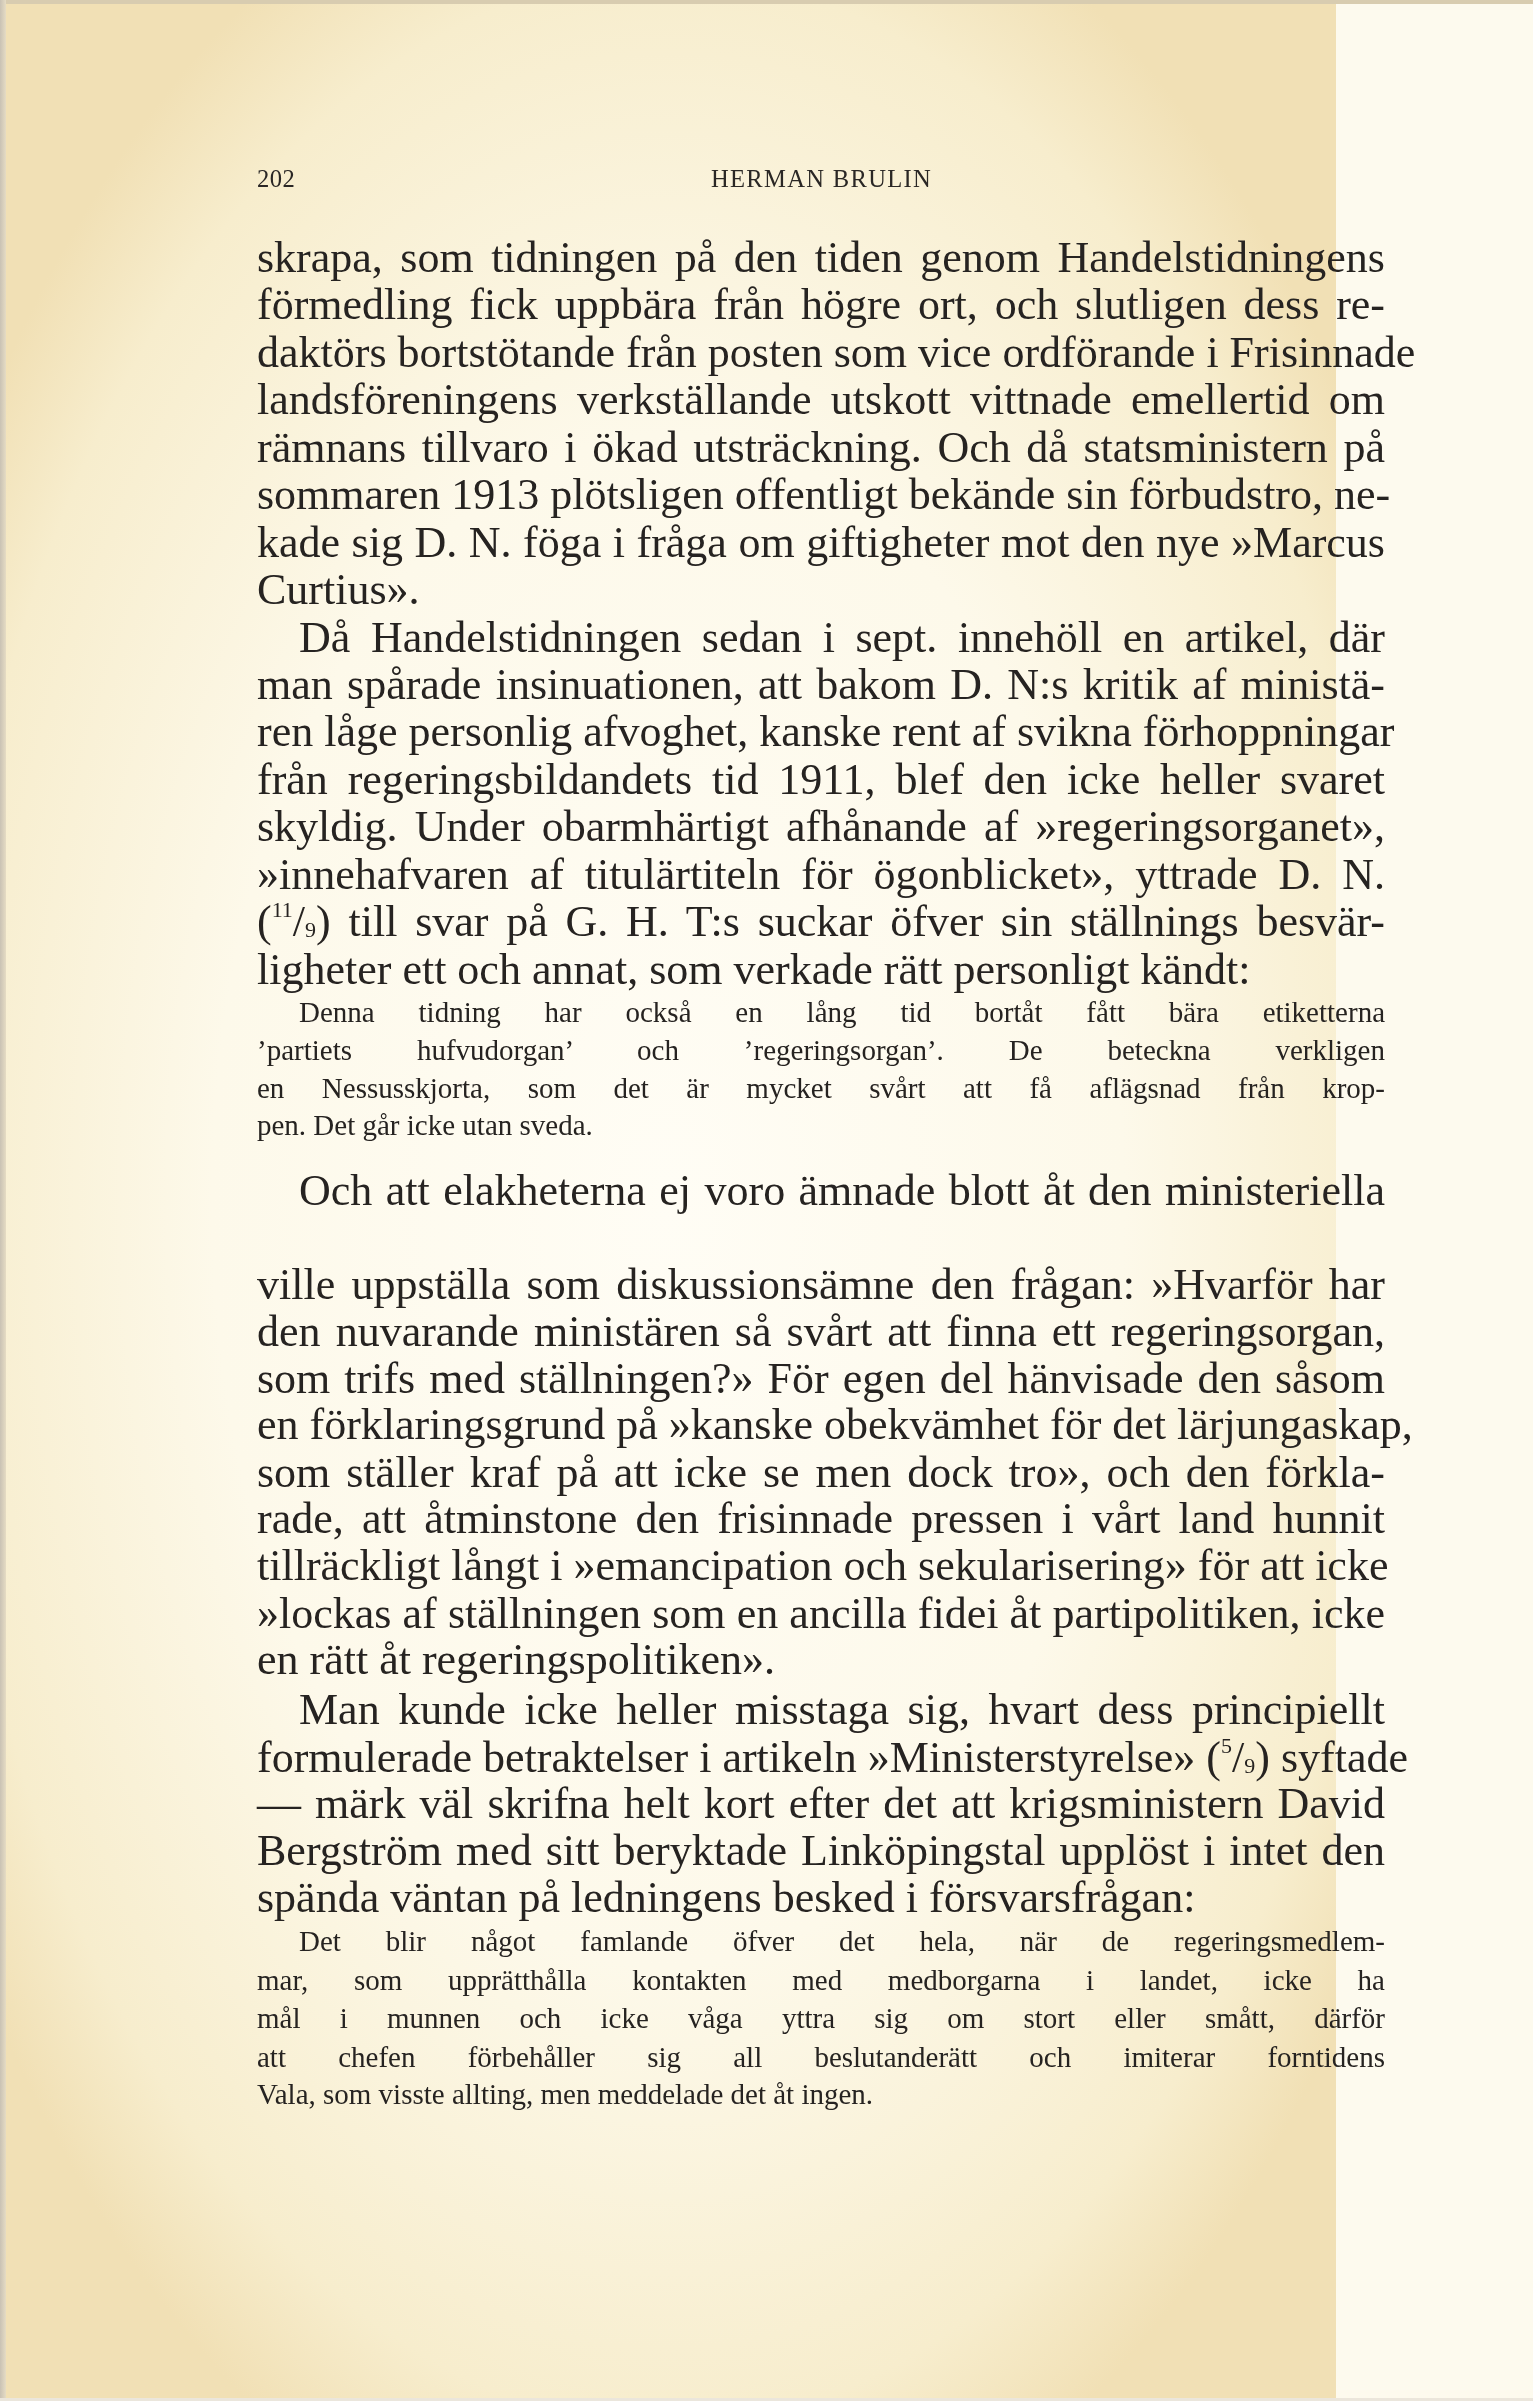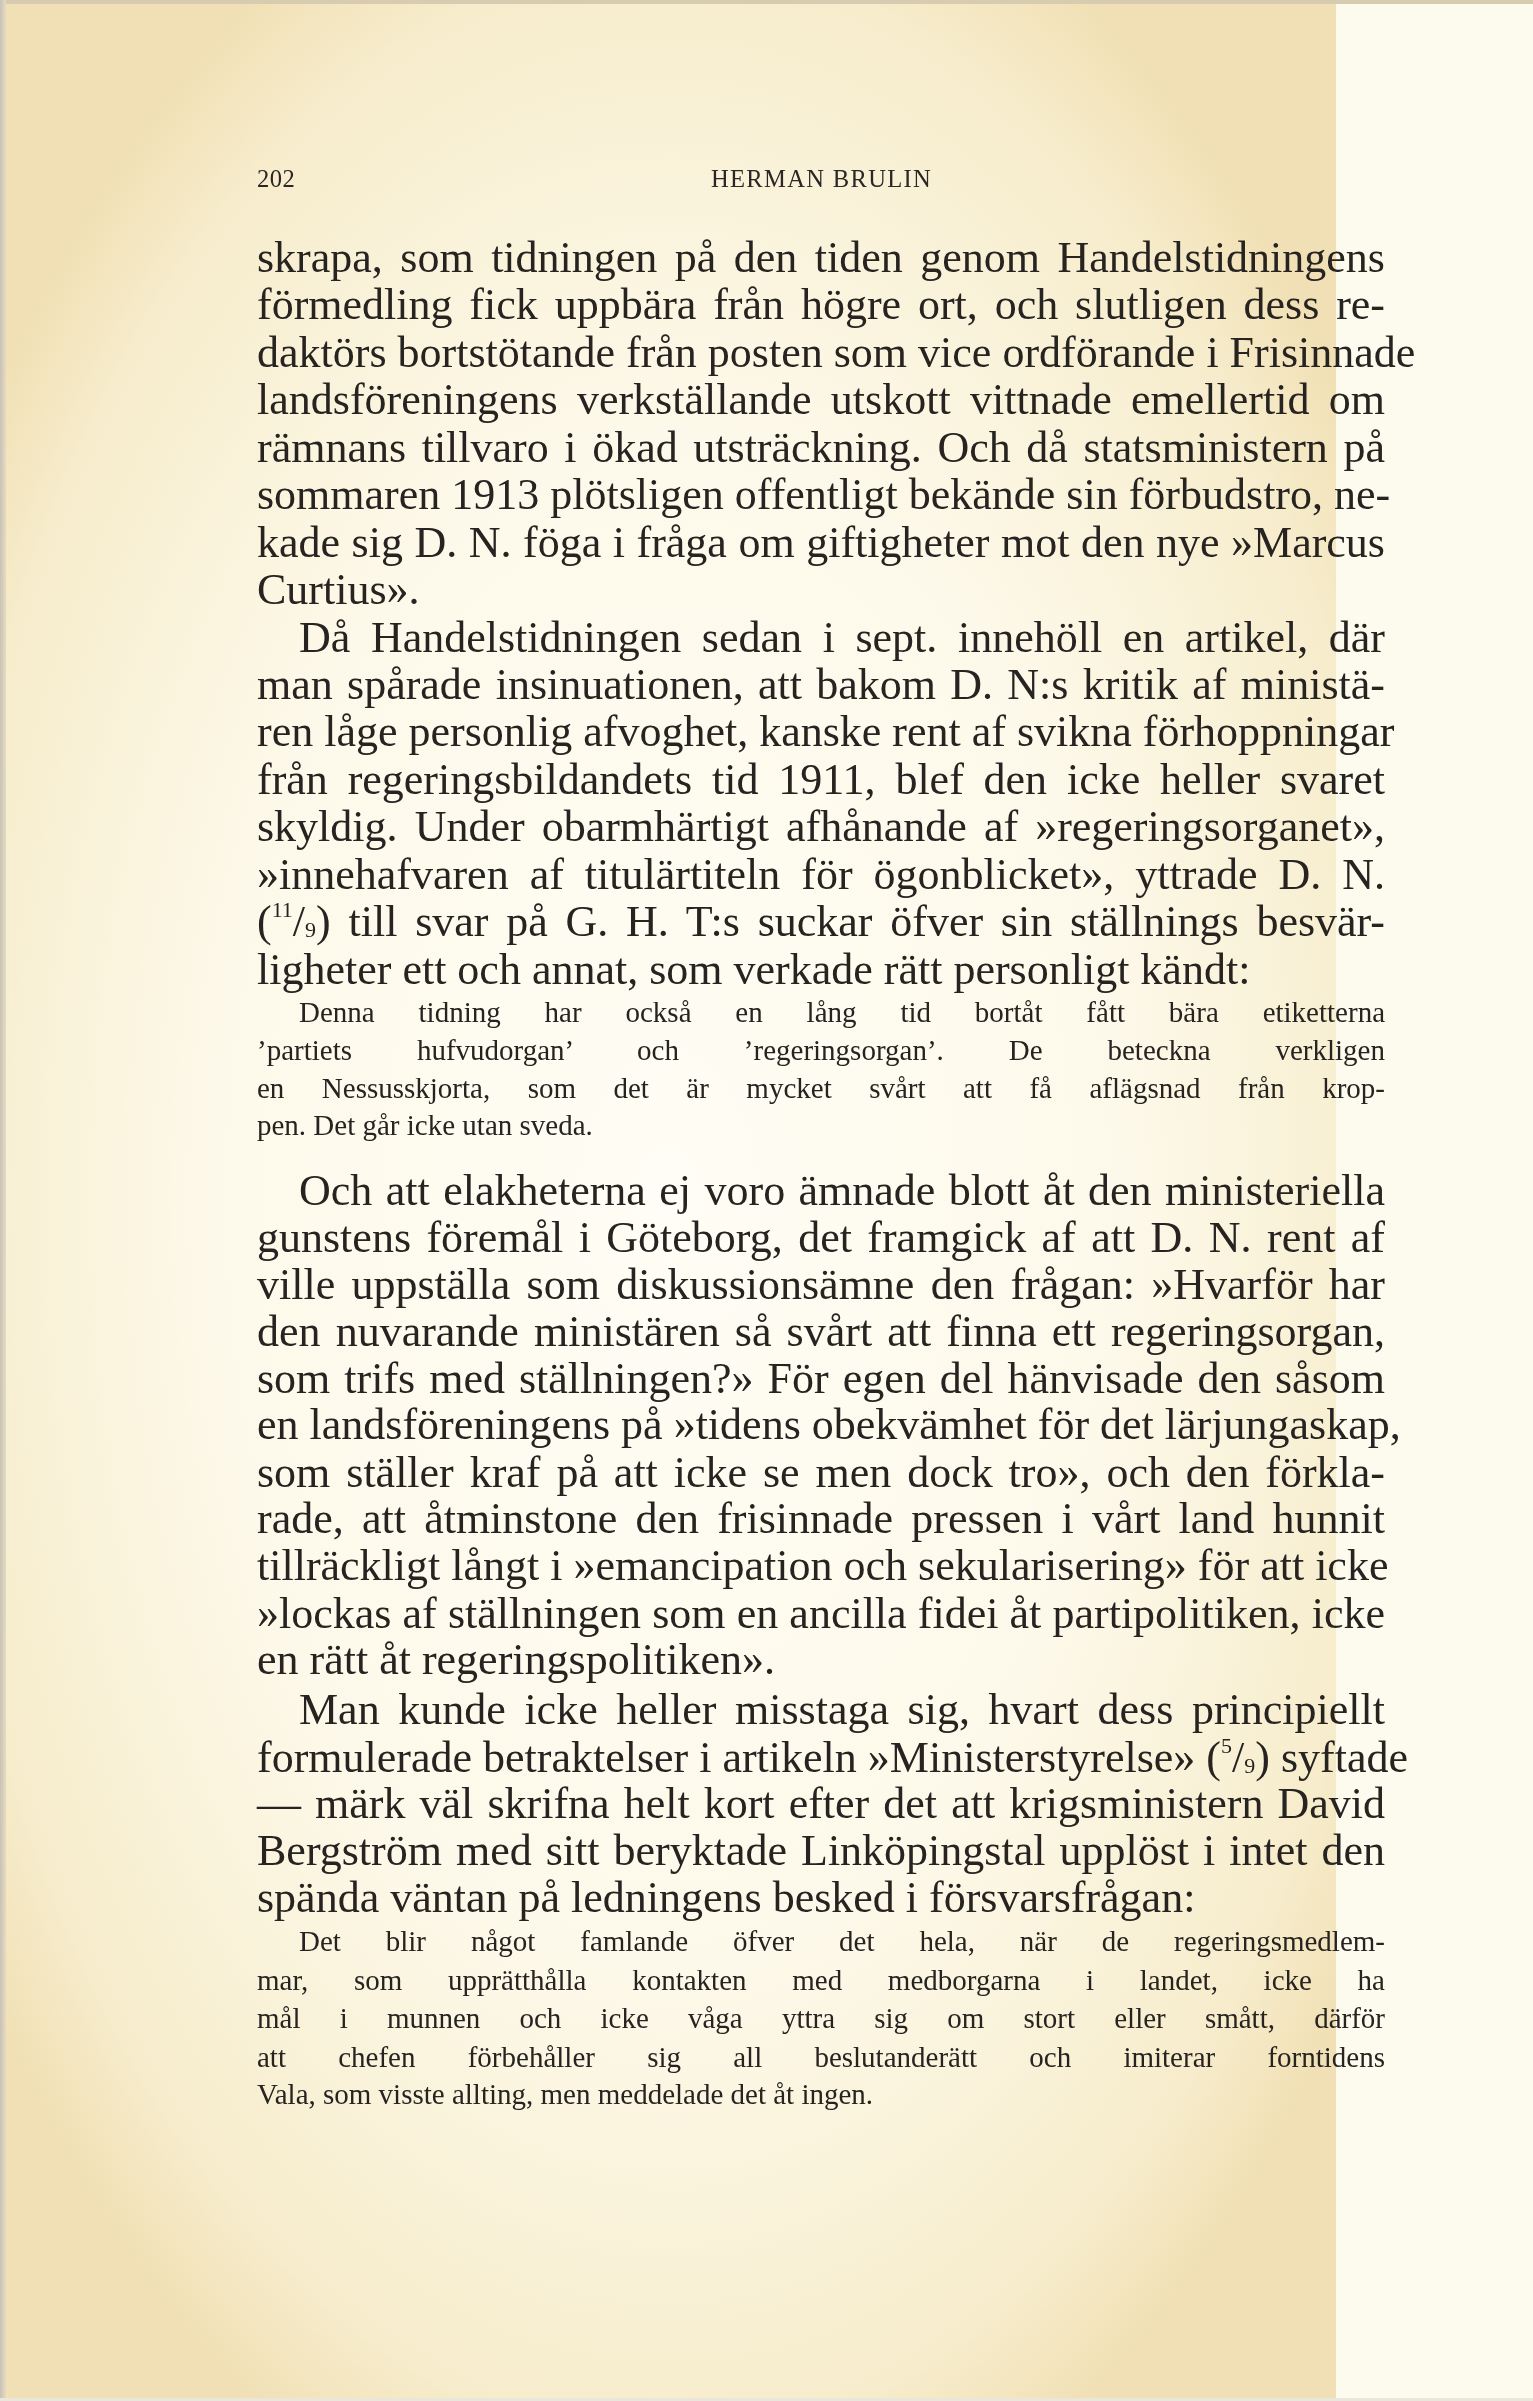--- a/index.html
+++ b/index.html
@@ -82,7 +82,6 @@
   <div class="ln quote last" style="top:1111px">pen. Det går icke utan sveda.</div>
 
   <div class="ln body ind" style="top:1169px">Och att elakheterna ej voro ämnade blott åt den ministeriella</div>
-  <div class="ln body" style="top:1216px">gunstens föremål i Göteborg, det framgick af att D. N. rent af</div>
   <div class="ln body" style="top:1263px">ville uppställa som diskussionsämne den frågan: »Hvarför har</div>
   <div class="ln body" style="top:1310px">den nuvarande ministären så svårt att finna ett regeringsorgan,</div>
   <div class="ln body" style="top:1357px">som trifs med ställningen?» För egen del hänvisade den såsom</div>

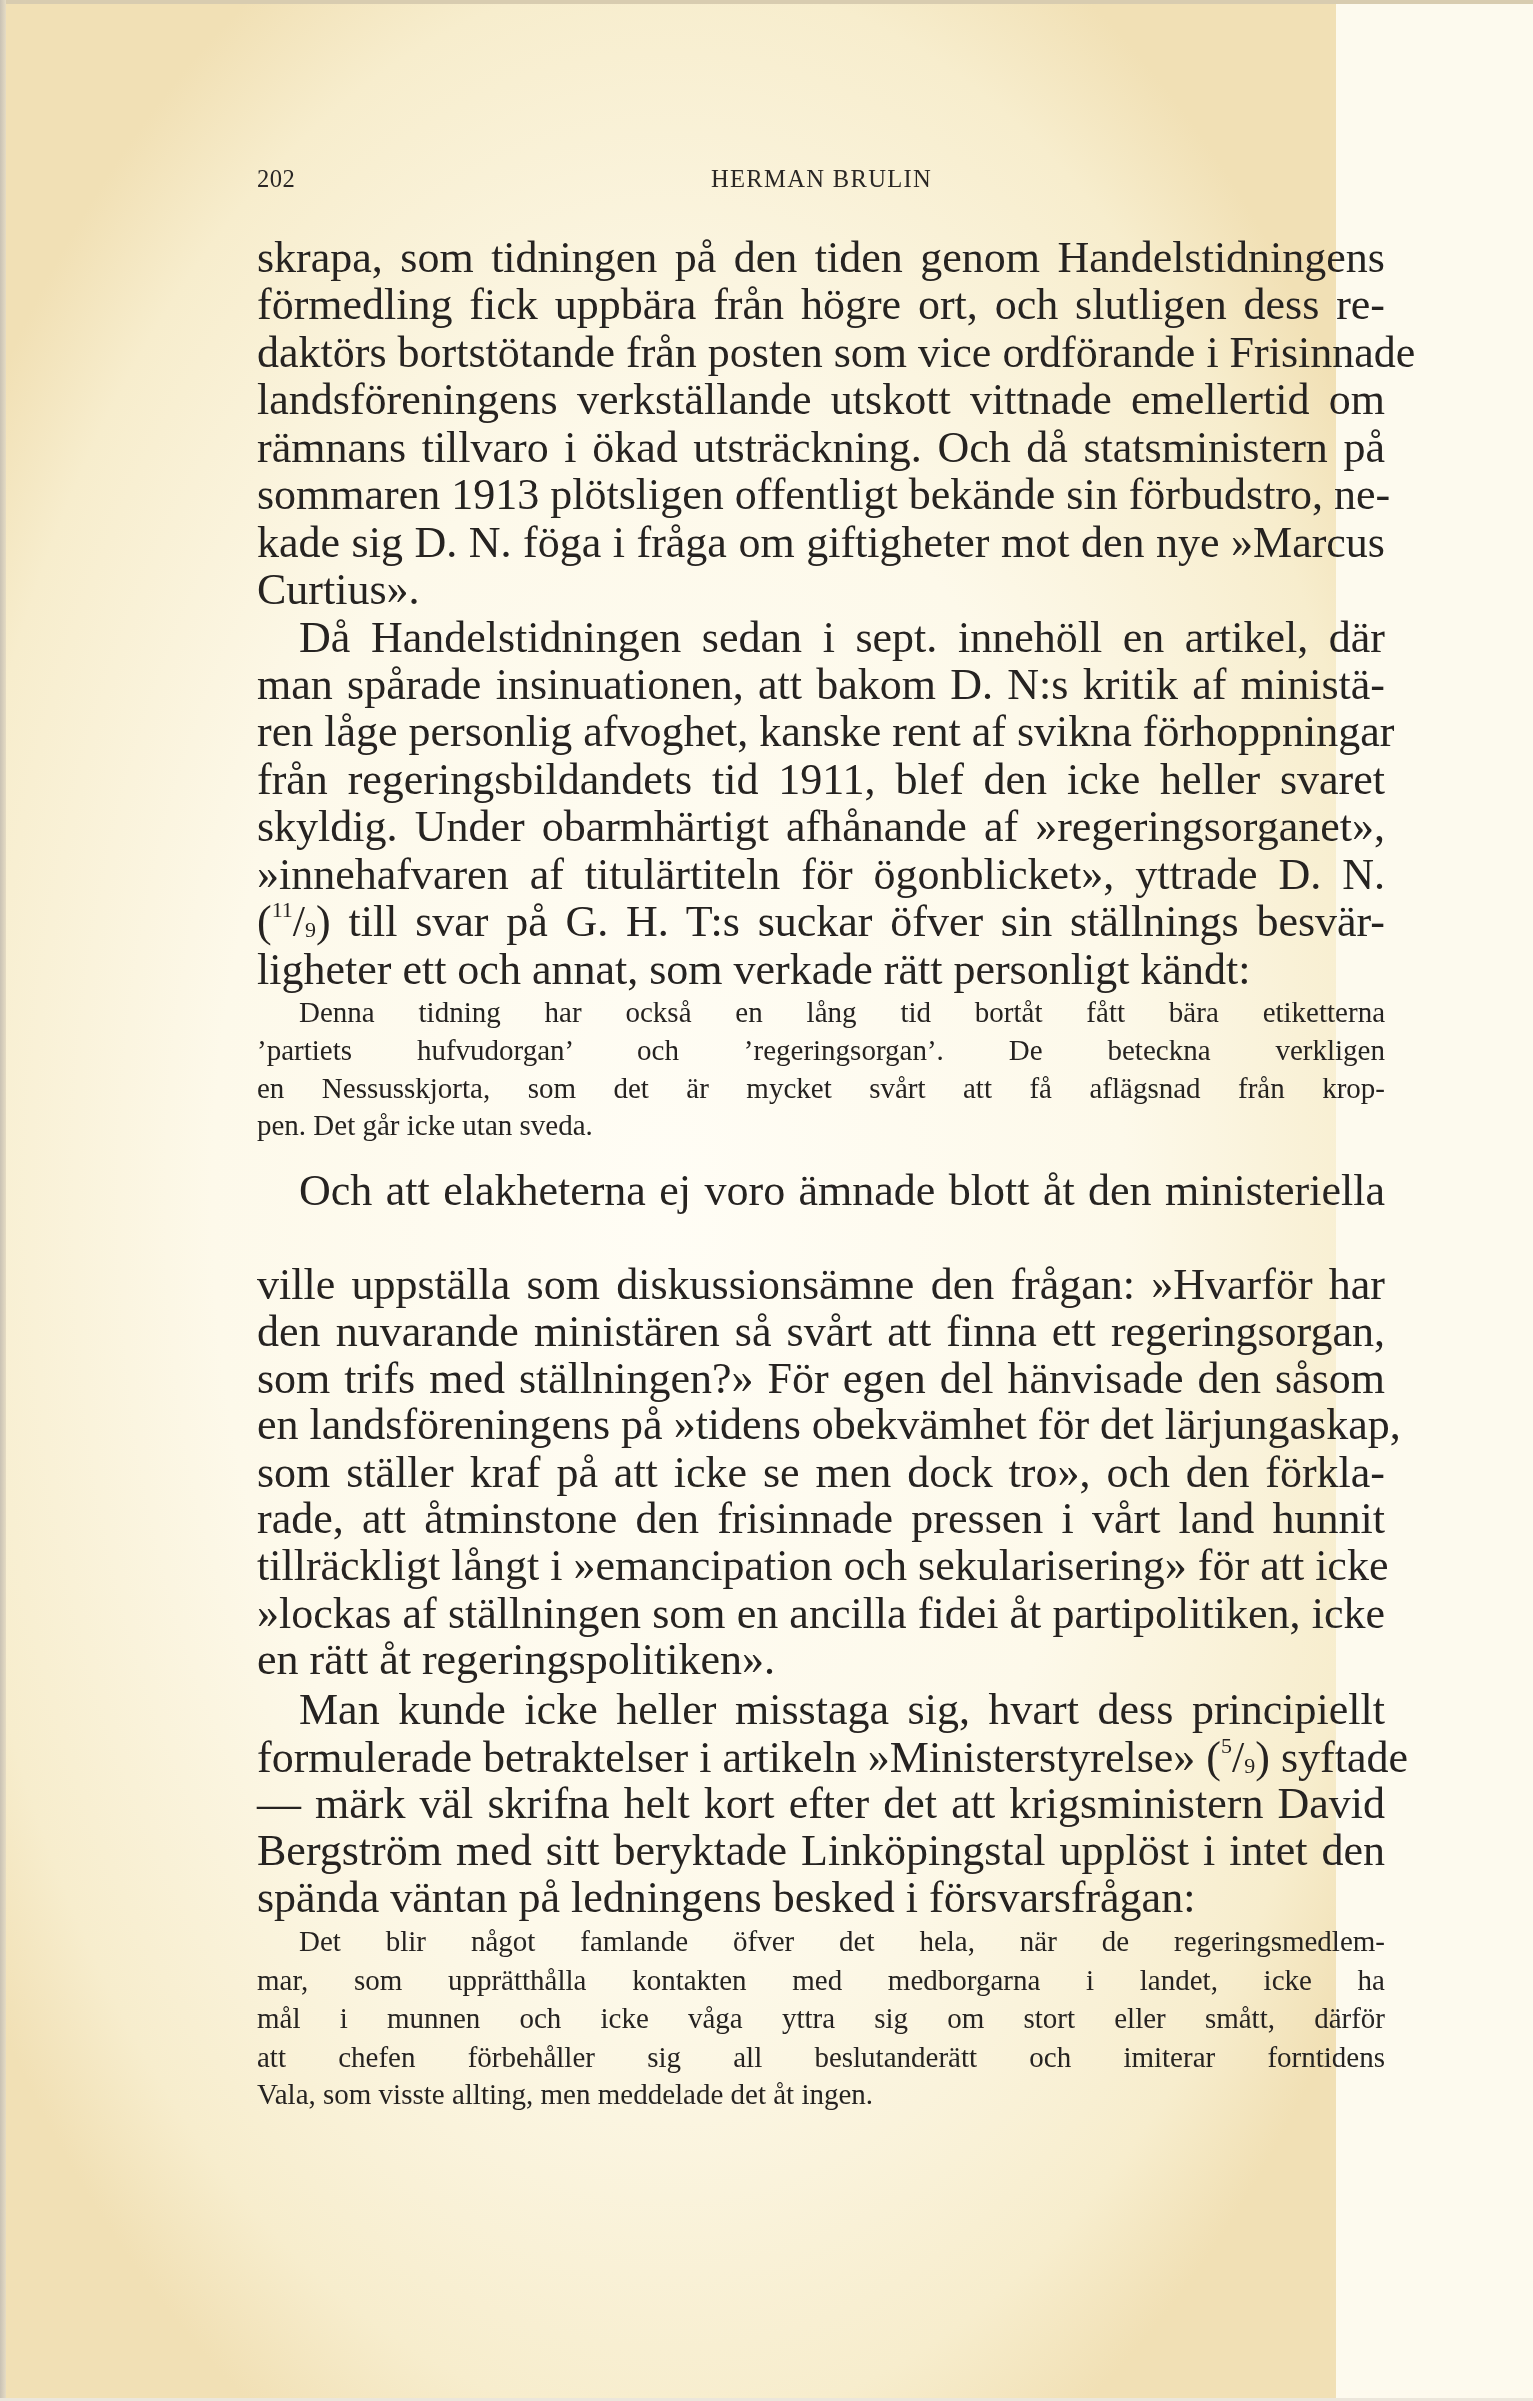--- a/index.html
+++ b/index.html
@@ -85,7 +85,7 @@
   <div class="ln body" style="top:1263px">ville uppställa som diskussionsämne den frågan: »Hvarför har</div>
   <div class="ln body" style="top:1310px">den nuvarande ministären så svårt att finna ett regeringsorgan,</div>
   <div class="ln body" style="top:1357px">som trifs med ställningen?» För egen del hänvisade den såsom</div>
-  <div class="ln body" style="top:1403px">en landsföreningens på »tidens obekvämhet för det lärjungaskap,</div>
+  <div class="ln body" style="top:1403px">en förklaringsgrund på »kanske obekvämhet för det lärjungaskap,</div>
   <div class="ln body" style="top:1451px">som ställer kraf på att icke se men dock tro», och den förkla-</div>
   <div class="ln body" style="top:1497px">rade, att åtminstone den frisinnade pressen i vårt land hunnit</div>
   <div class="ln body" style="top:1544px">tillräckligt långt i »emancipation och sekularisering» för att icke</div>

